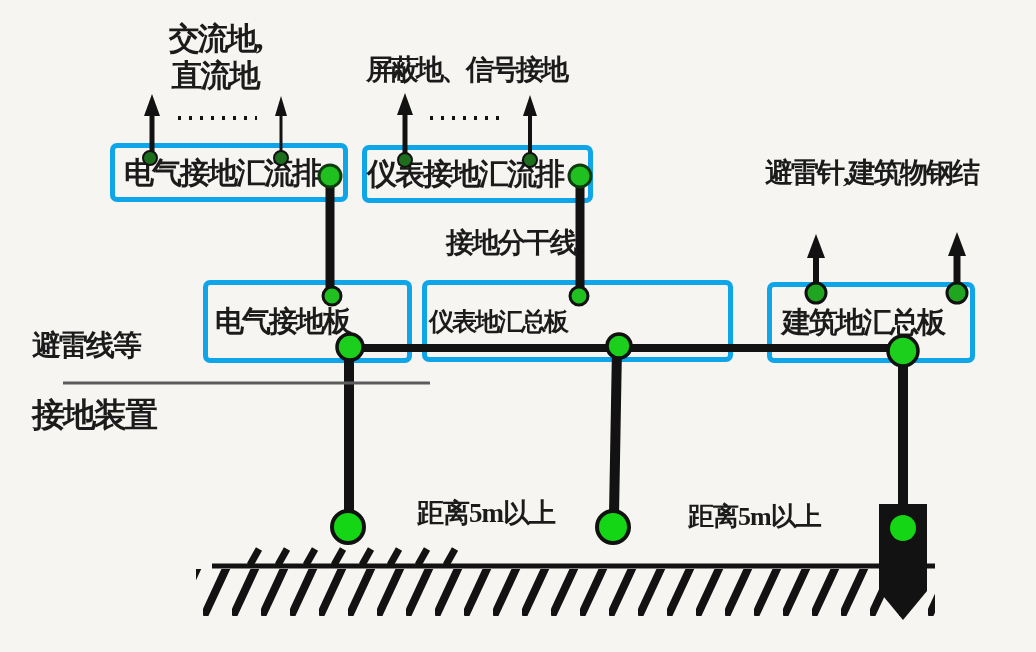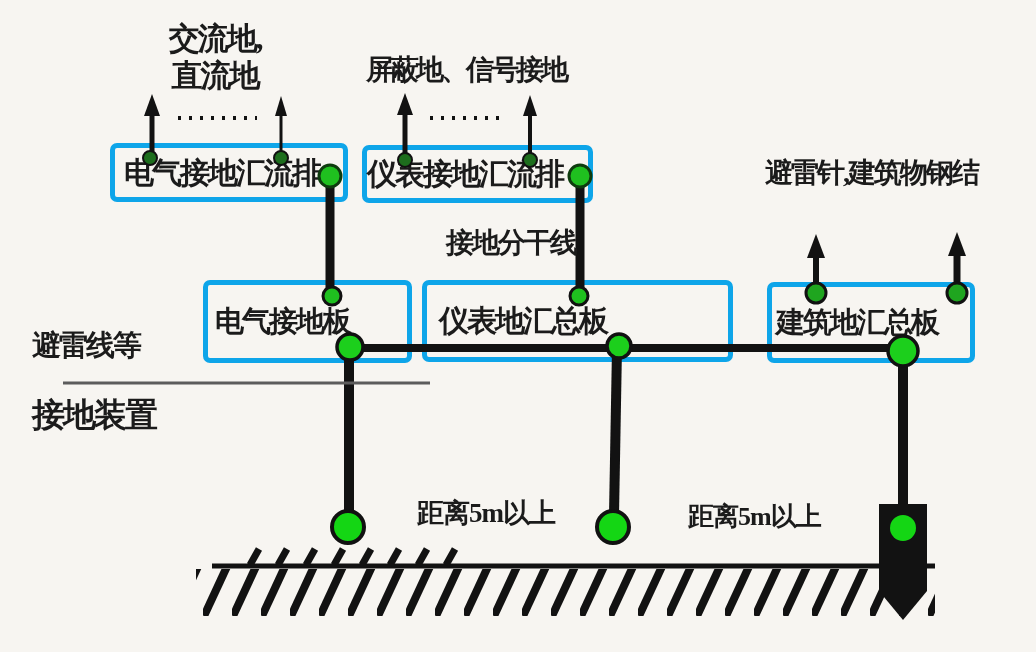--- a/index.html
+++ b/index.html
@@ -23,7 +23,7 @@
   .busbar1{left:110px;top:143px;width:238px;height:59px;padding-left:9px;font-size:30px;}
   .busbar2{left:362px;top:145px;width:231px;height:58px;padding-left:0;font-size:30px;}
   .board1{left:203px;top:280px;width:209px;height:83px;padding-left:7px;font-size:29px;}
-  .board2{left:422px;top:280px;width:311px;height:82px;padding-left:12px;font-size:30px;}
+  .board2{left:422px;top:280px;width:311px;height:82px;padding-left:2px;font-size:25px;}
   .board3{left:767px;top:282px;width:208px;height:81px;padding-left:4px;font-size:29px;}
   .acdc{left:150px;top:20px;width:130px;font-size:31px;line-height:1.2;}
   .shield{left:366px;top:53px;font-size:28px;letter-spacing:-3px;}

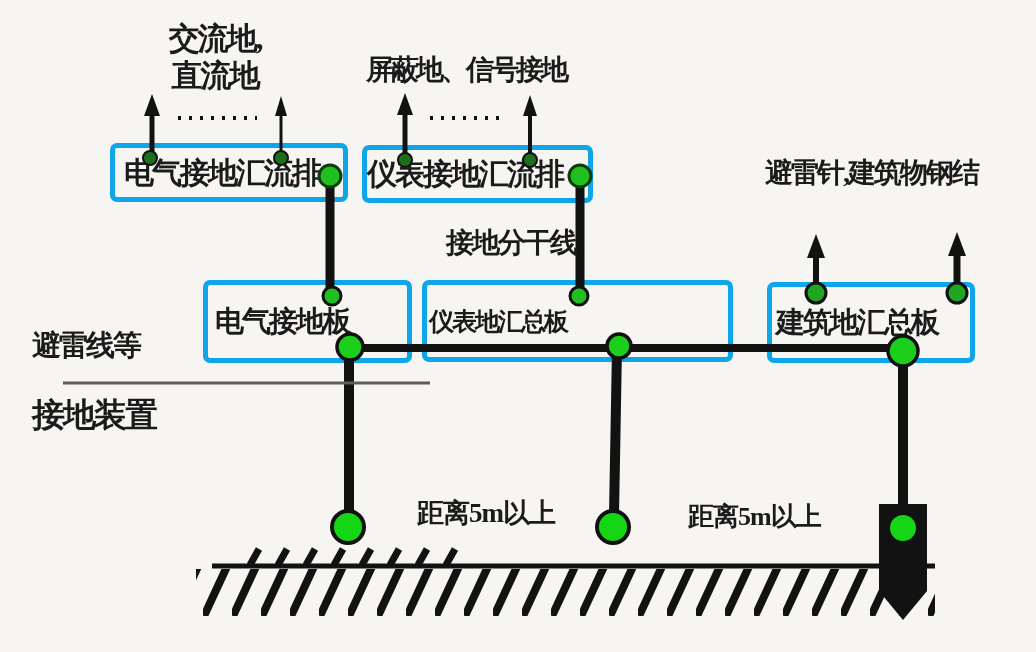--- a/index.html
+++ b/index.html
@@ -24,7 +24,7 @@
   .busbar2{left:362px;top:145px;width:231px;height:58px;padding-left:0;font-size:30px;}
   .board1{left:203px;top:280px;width:209px;height:83px;padding-left:7px;font-size:29px;}
   .board2{left:422px;top:280px;width:311px;height:82px;padding-left:2px;font-size:25px;}
-  .board3{left:767px;top:282px;width:208px;height:81px;padding-left:4px;font-size:29px;}
+  .board3{left:767px;top:282px;width:208px;height:81px;padding-left:10px;font-size:29px;}
   .acdc{left:150px;top:20px;width:130px;font-size:31px;line-height:1.2;}
   .shield{left:366px;top:53px;font-size:28px;letter-spacing:-3px;}
   .lightning{left:765px;top:156px;width:248px;font-size:28px;line-height:1.22;white-space:normal;}

